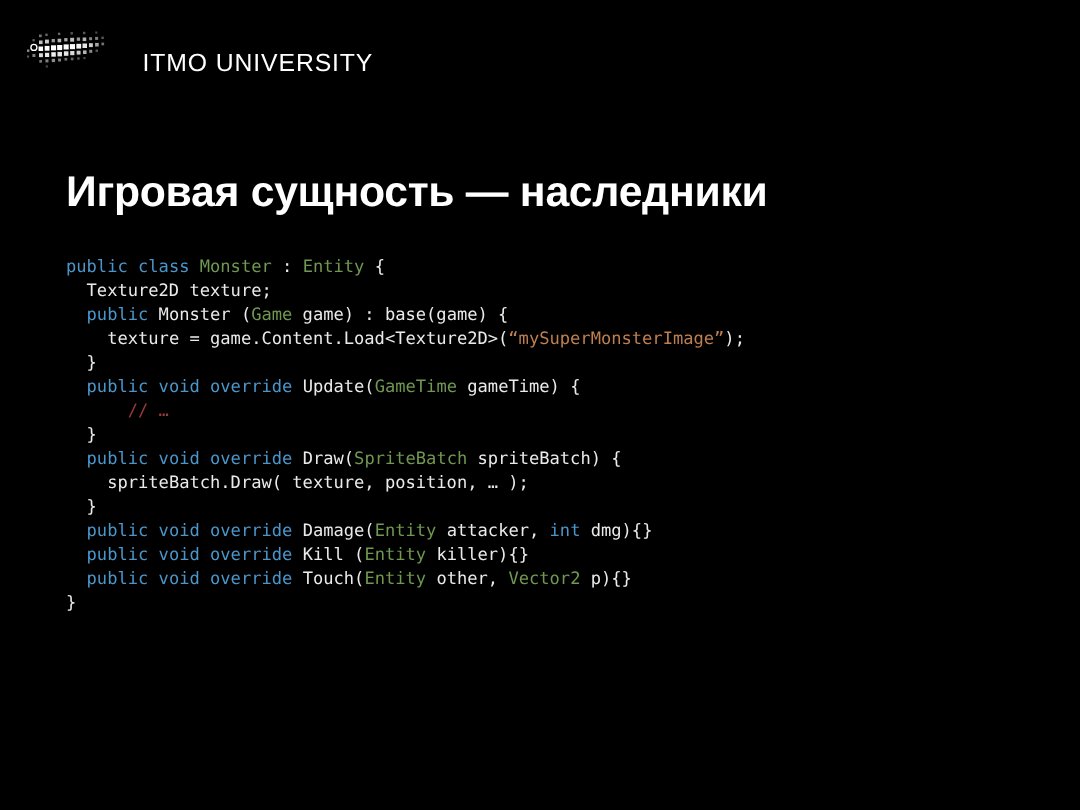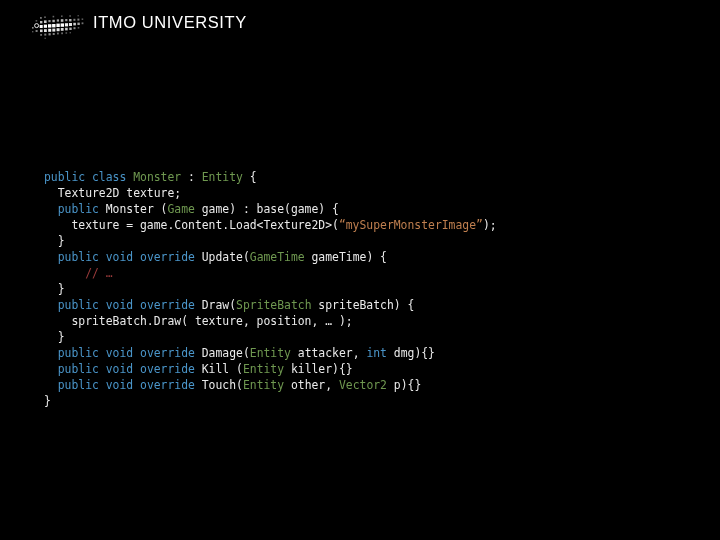--- a/index.html
+++ b/index.html
@@ -27,12 +27,12 @@
   
   .brand {
     position: absolute;
-    left: 32px;
+    left: 18px;
     top: 14px;
     height: 36px;
     display: flex;
-    align-items: flex-start;
-    gap: 5px;
+    align-items: flex-end;
+    gap: 21px;
   }
   .brand-mark {
     width: 56px;

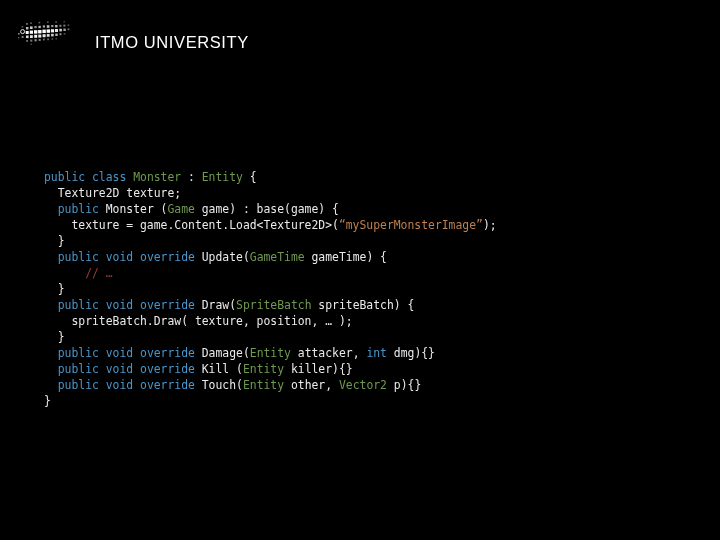--- a/index.html
+++ b/index.html
@@ -166,6 +166,7 @@
     <div class="brand-name">ITMO UNIVERSITY</div>
   </div>
 
+  <h1 class="slide-title">Игровая сущность — наследники</h1>
 
   <pre class="code-block" id="code-block"><span class="code-line"><span class="tok-kw">public</span><span class="tok-plain"> </span><span class="tok-kw">class</span><span class="tok-plain"> </span><span class="tok-type">Monster</span><span class="tok-plain"> : </span><span class="tok-type">Entity</span><span class="tok-plain"> {</span></span>
 <span class="code-line"><span>  </span><span class="tok-plain">Texture2D texture;</span></span>

